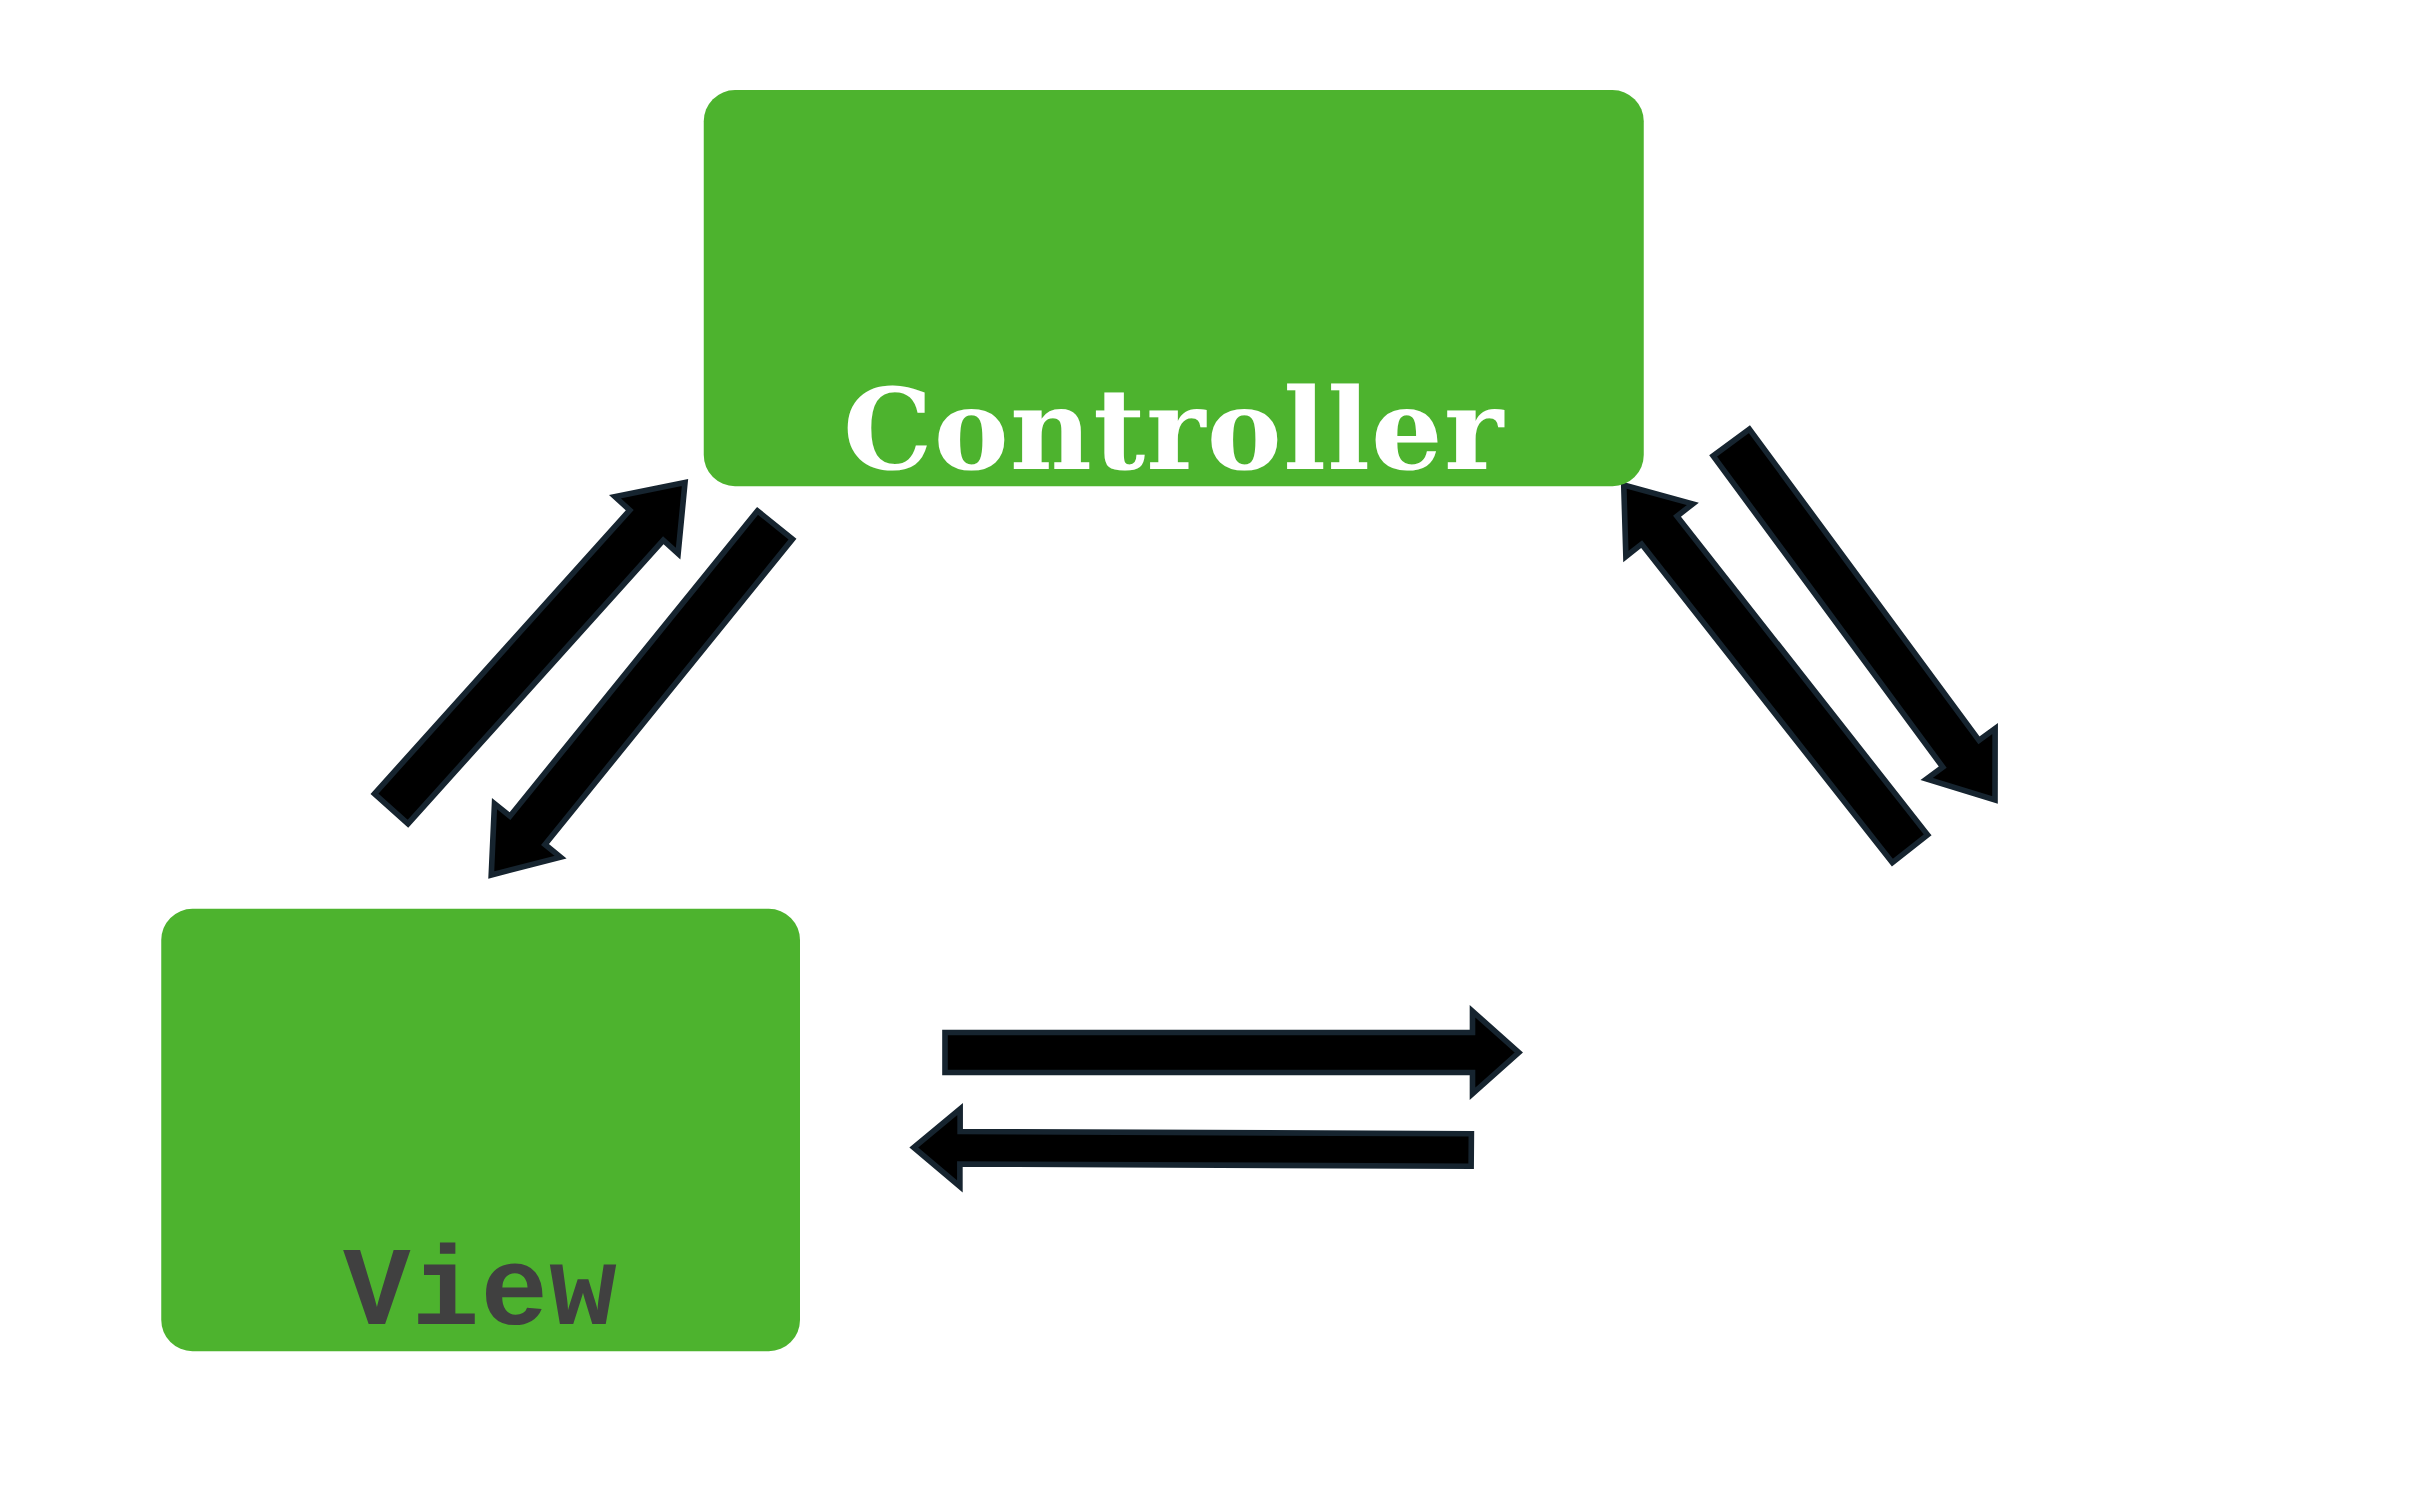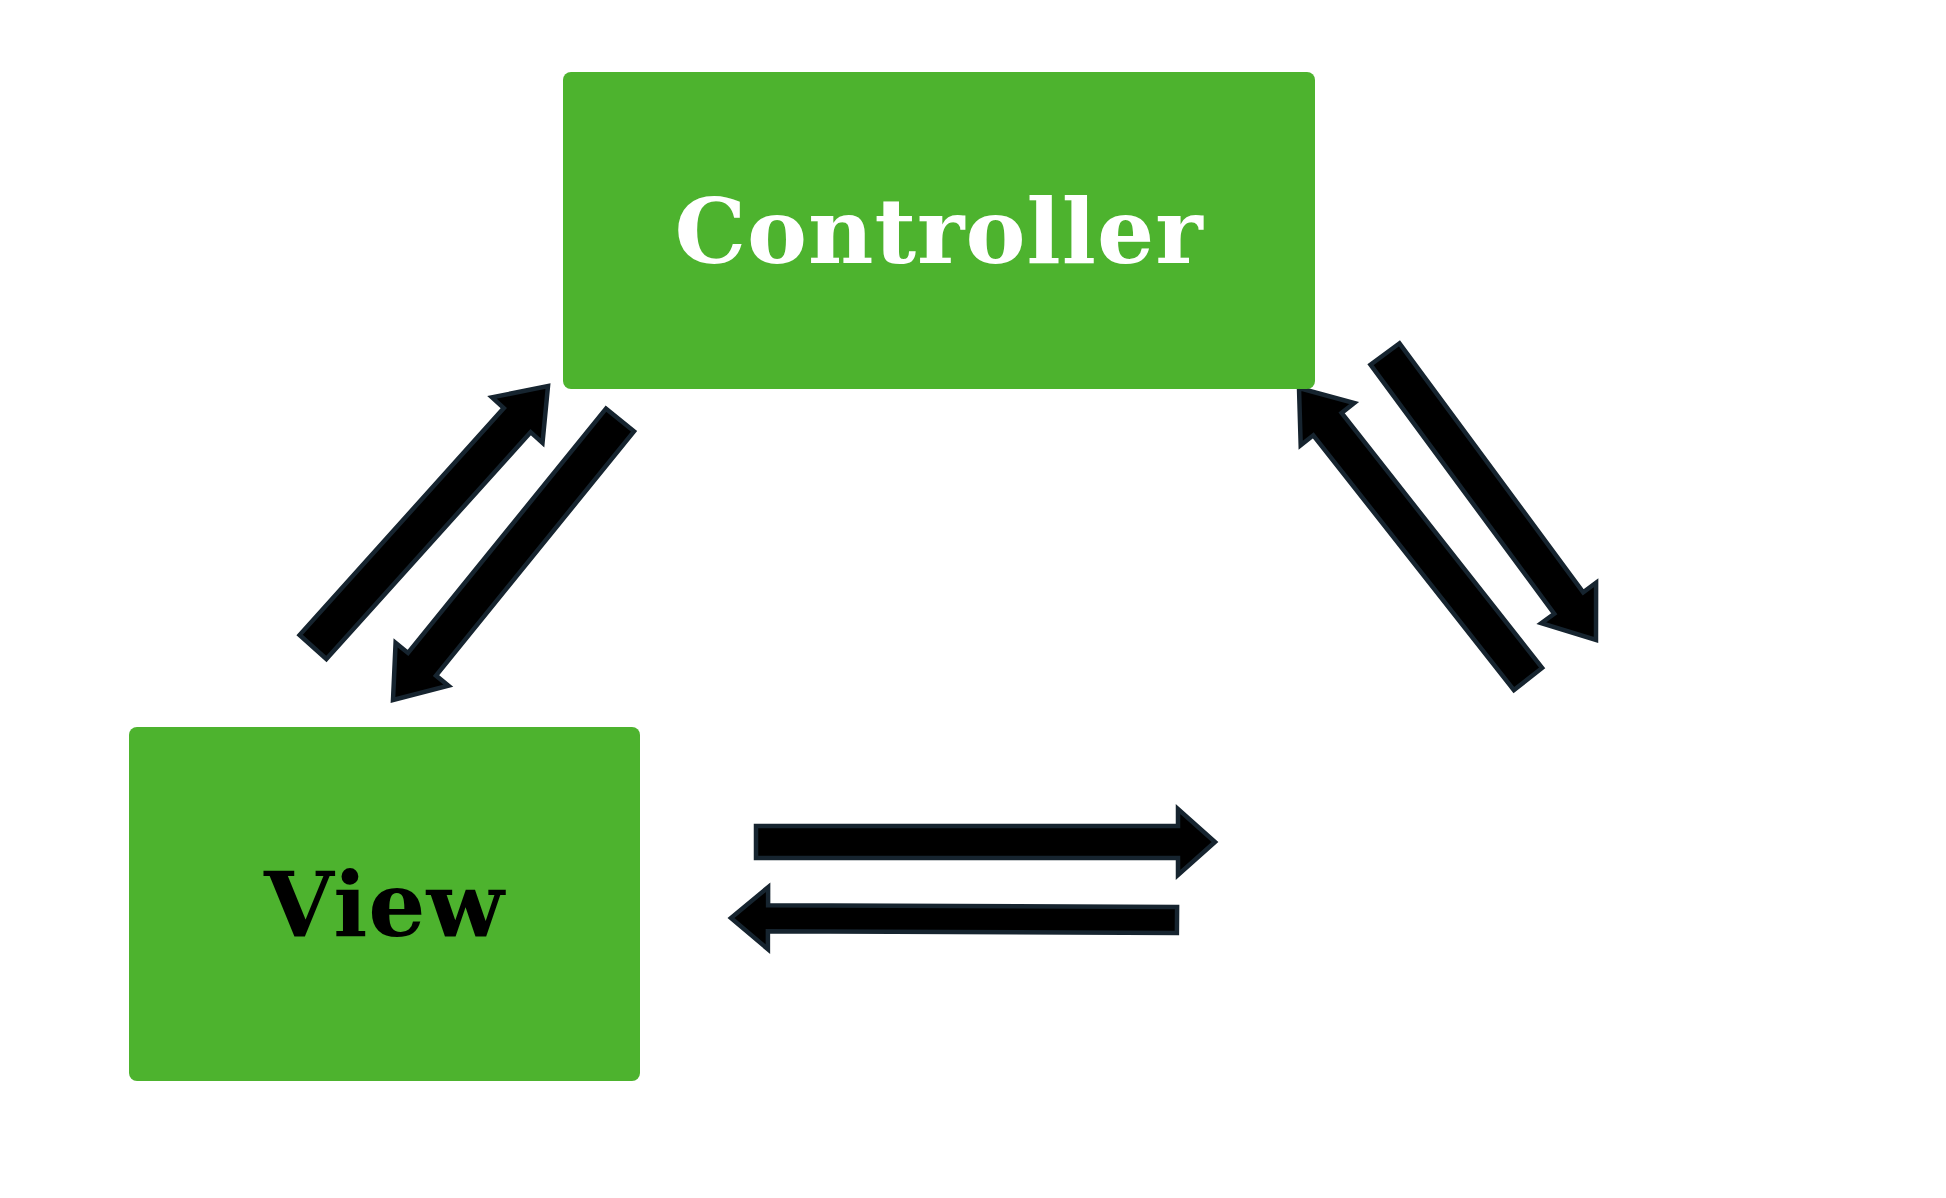--- a/index.html
+++ b/index.html
@@ -19,9 +19,9 @@
   }
   .node {
     position: absolute;
-    border-radius: 8px;
+    border-radius: 25px;
     display: flex;
-    align-items: center;
+    align-items: flex-end;
     justify-content: center;
     box-sizing: border-box;
   }

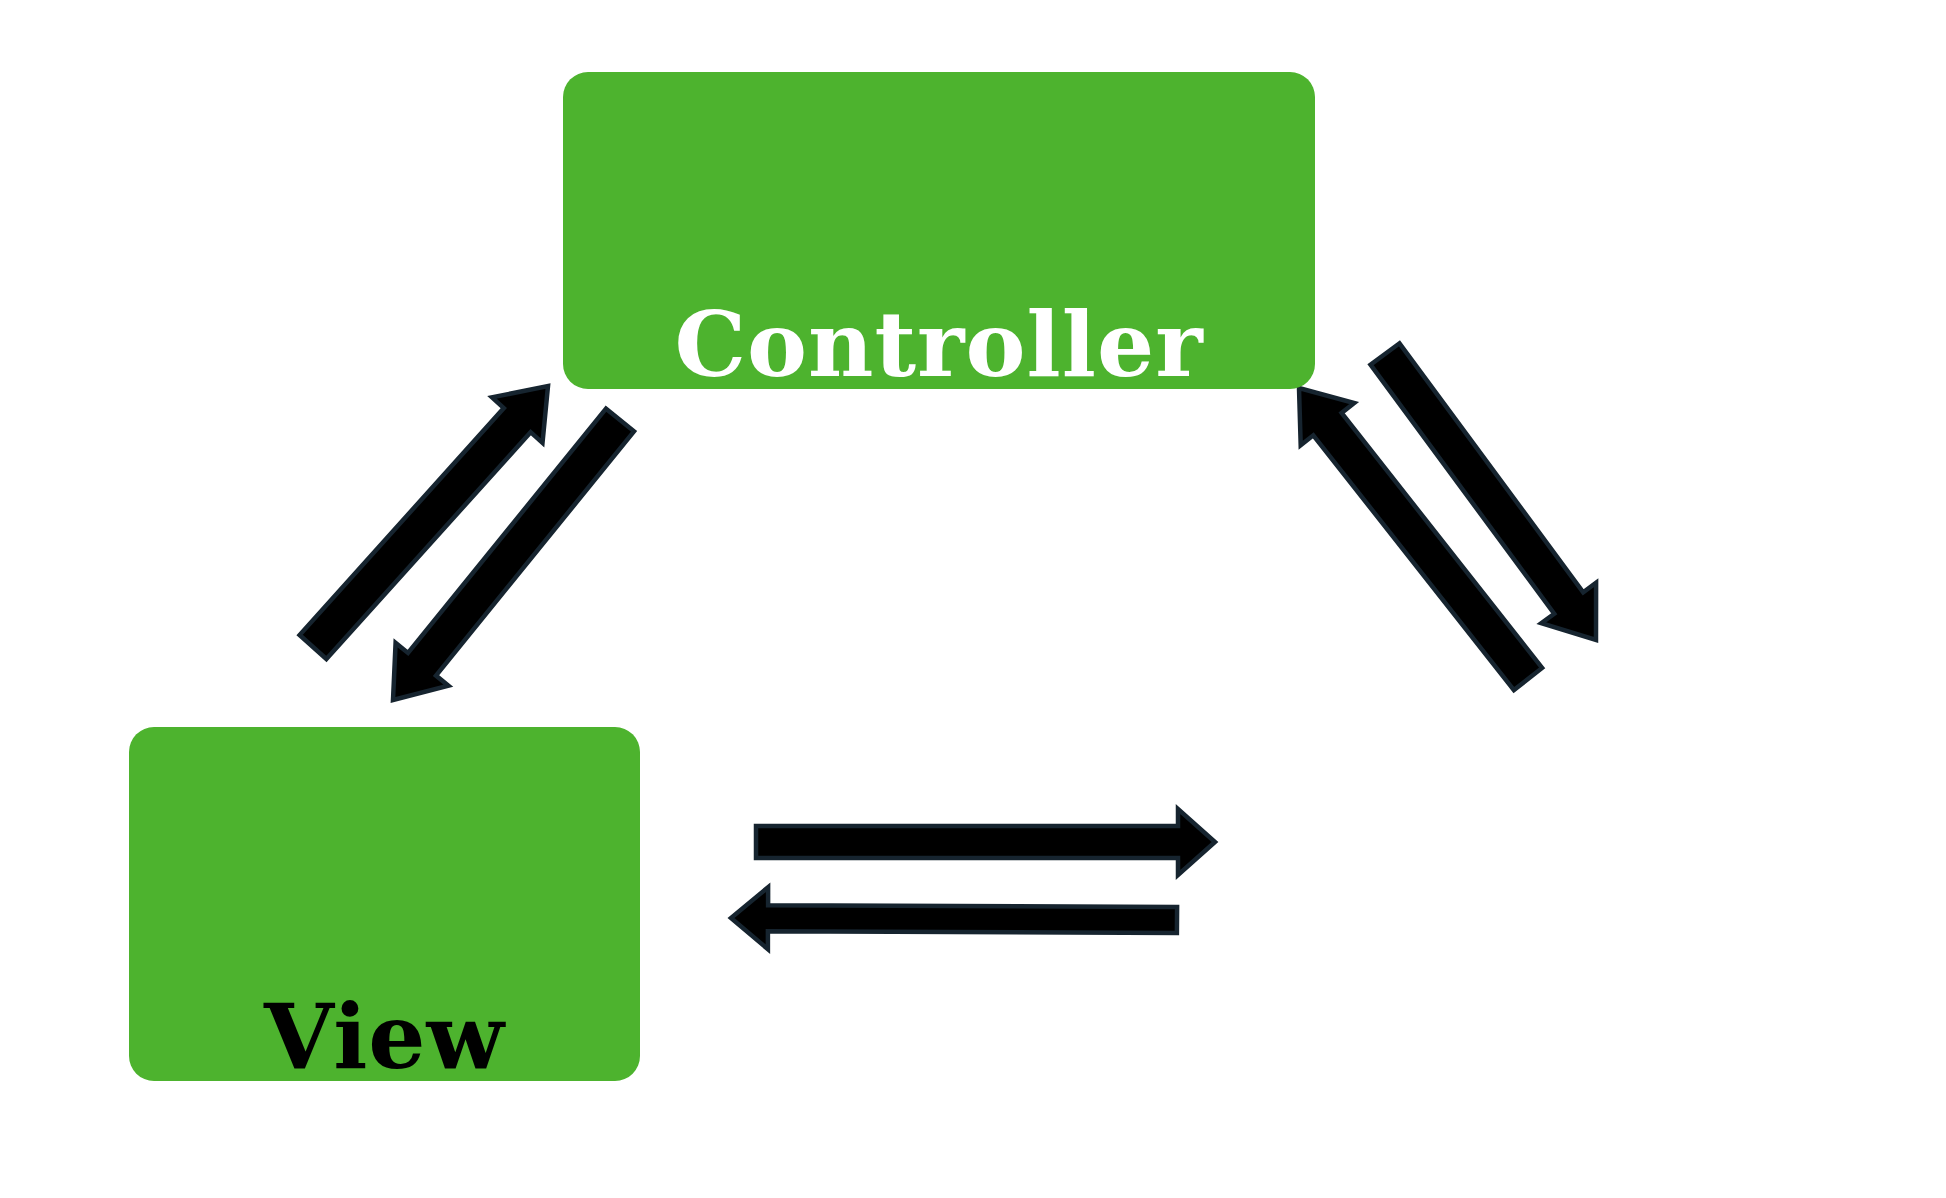--- a/index.html
+++ b/index.html
@@ -52,7 +52,7 @@
   </div>
 
   <div class="node" style="left: 129px; top: 727px; width: 511px; height: 354px; background: rgb(77, 179, 46);">
-    <span class="node-label" style="color: #000000;">View</span>
+    <span class="node-label" style="color: #404040; font-family: Liberation Mono, monospace;">View</span>
   </div>
 
 

